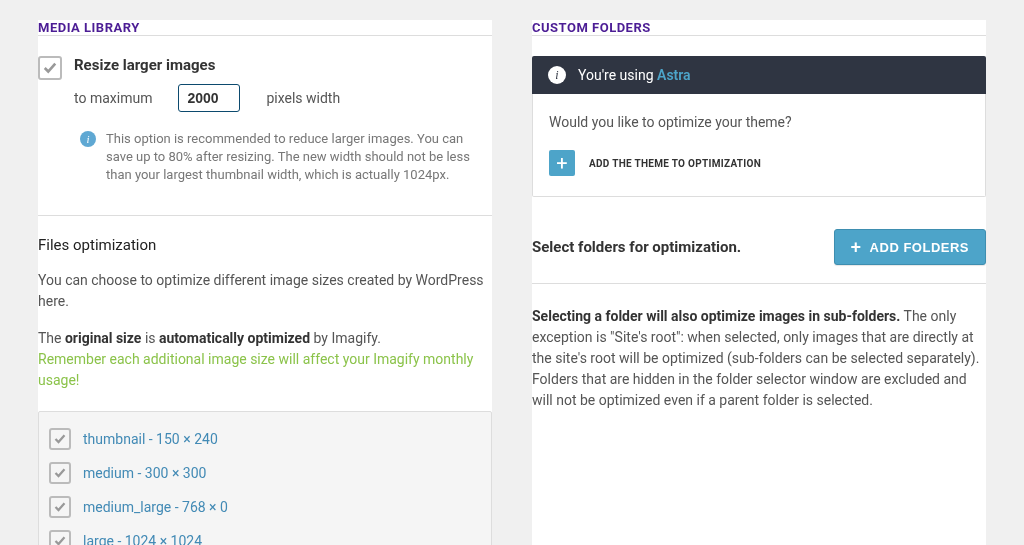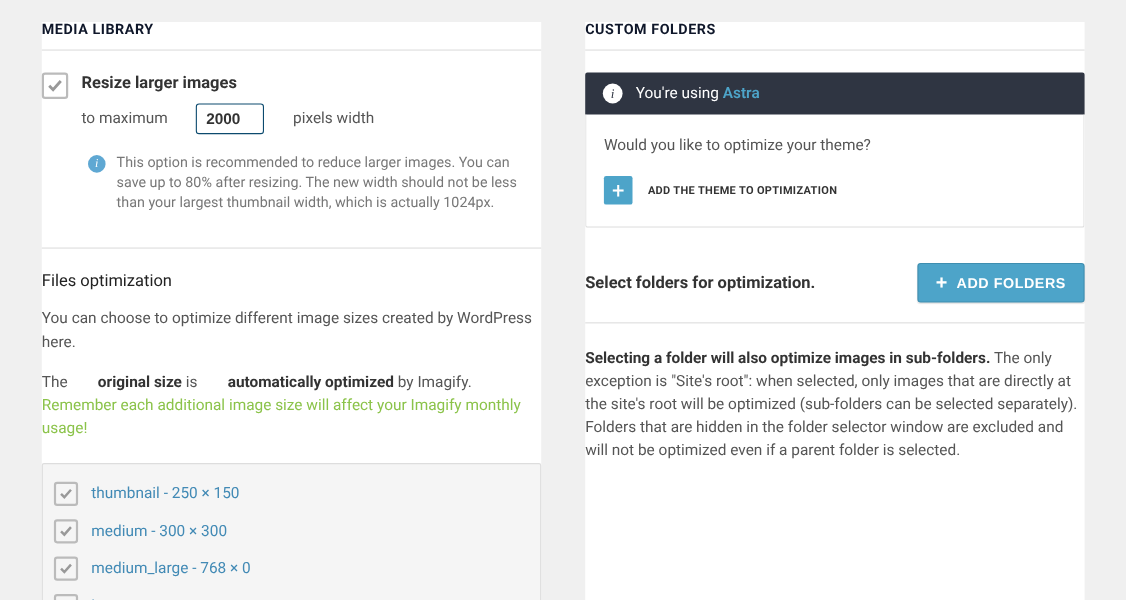--- a/index.html
+++ b/index.html
@@ -22,9 +22,8 @@
       font-size: 13px;
       font-weight: 700;
       letter-spacing: 0.5px;
-      color: #0f172a;
+      color: #4c1d95;
       border-bottom: 1px solid #ddd;
-      padding-bottom: 10px;
       margin-bottom: 20px;
     }
     .checkbox-row {

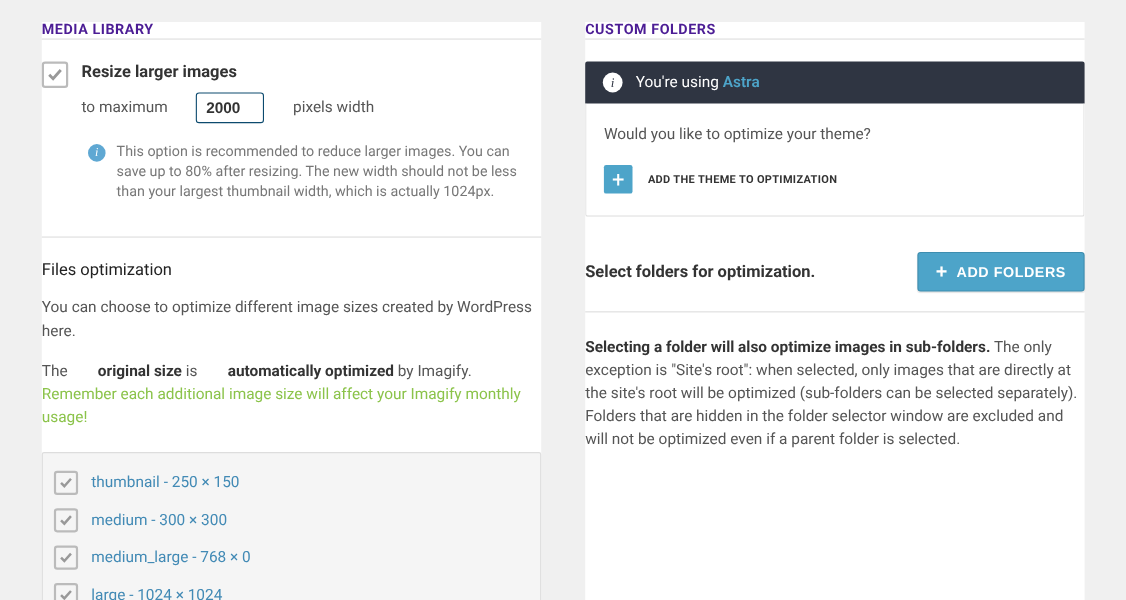--- a/index.html
+++ b/index.html
@@ -119,7 +119,6 @@
     .para .bold {
       font-weight: 700;
       color: #333;
-      margin-left: 24px;
     }
     .green-note {
       color: #8bc34a;

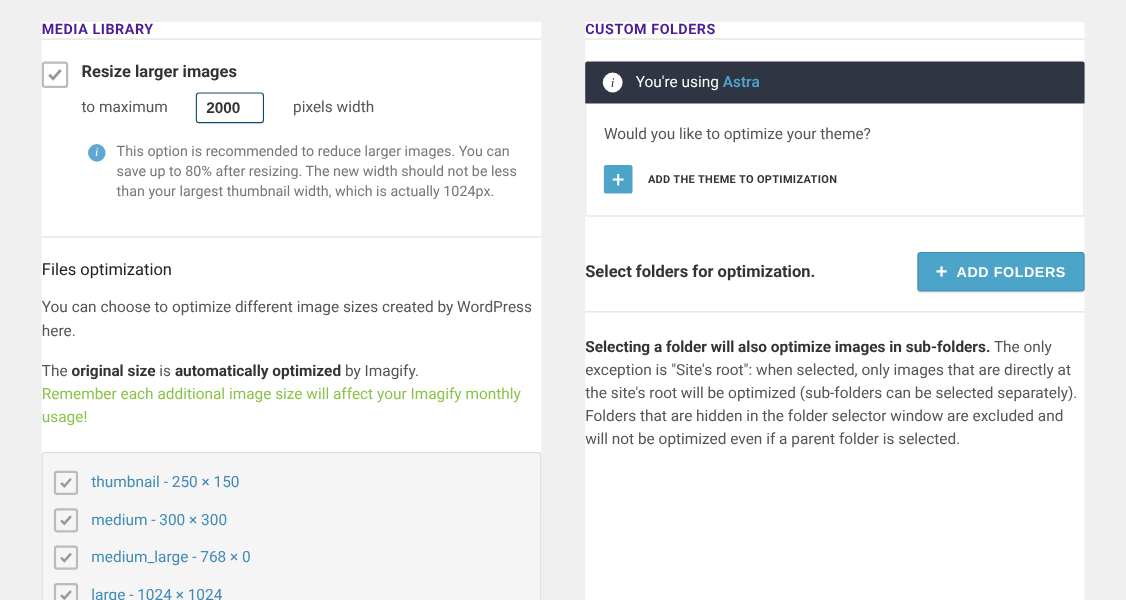--- a/index.html
+++ b/index.html
@@ -310,7 +310,7 @@
                 <polyline points="2,8 6,12 14,3"></polyline>
               </svg>
             </div>
-          <span class="size-label">thumbnail - 250 × 150</span>
+          <span class="size-label">thumbnail - 150 × 240</span>
         </div>
         <div class="size-item">
           <div class="imagify-checkbox">

